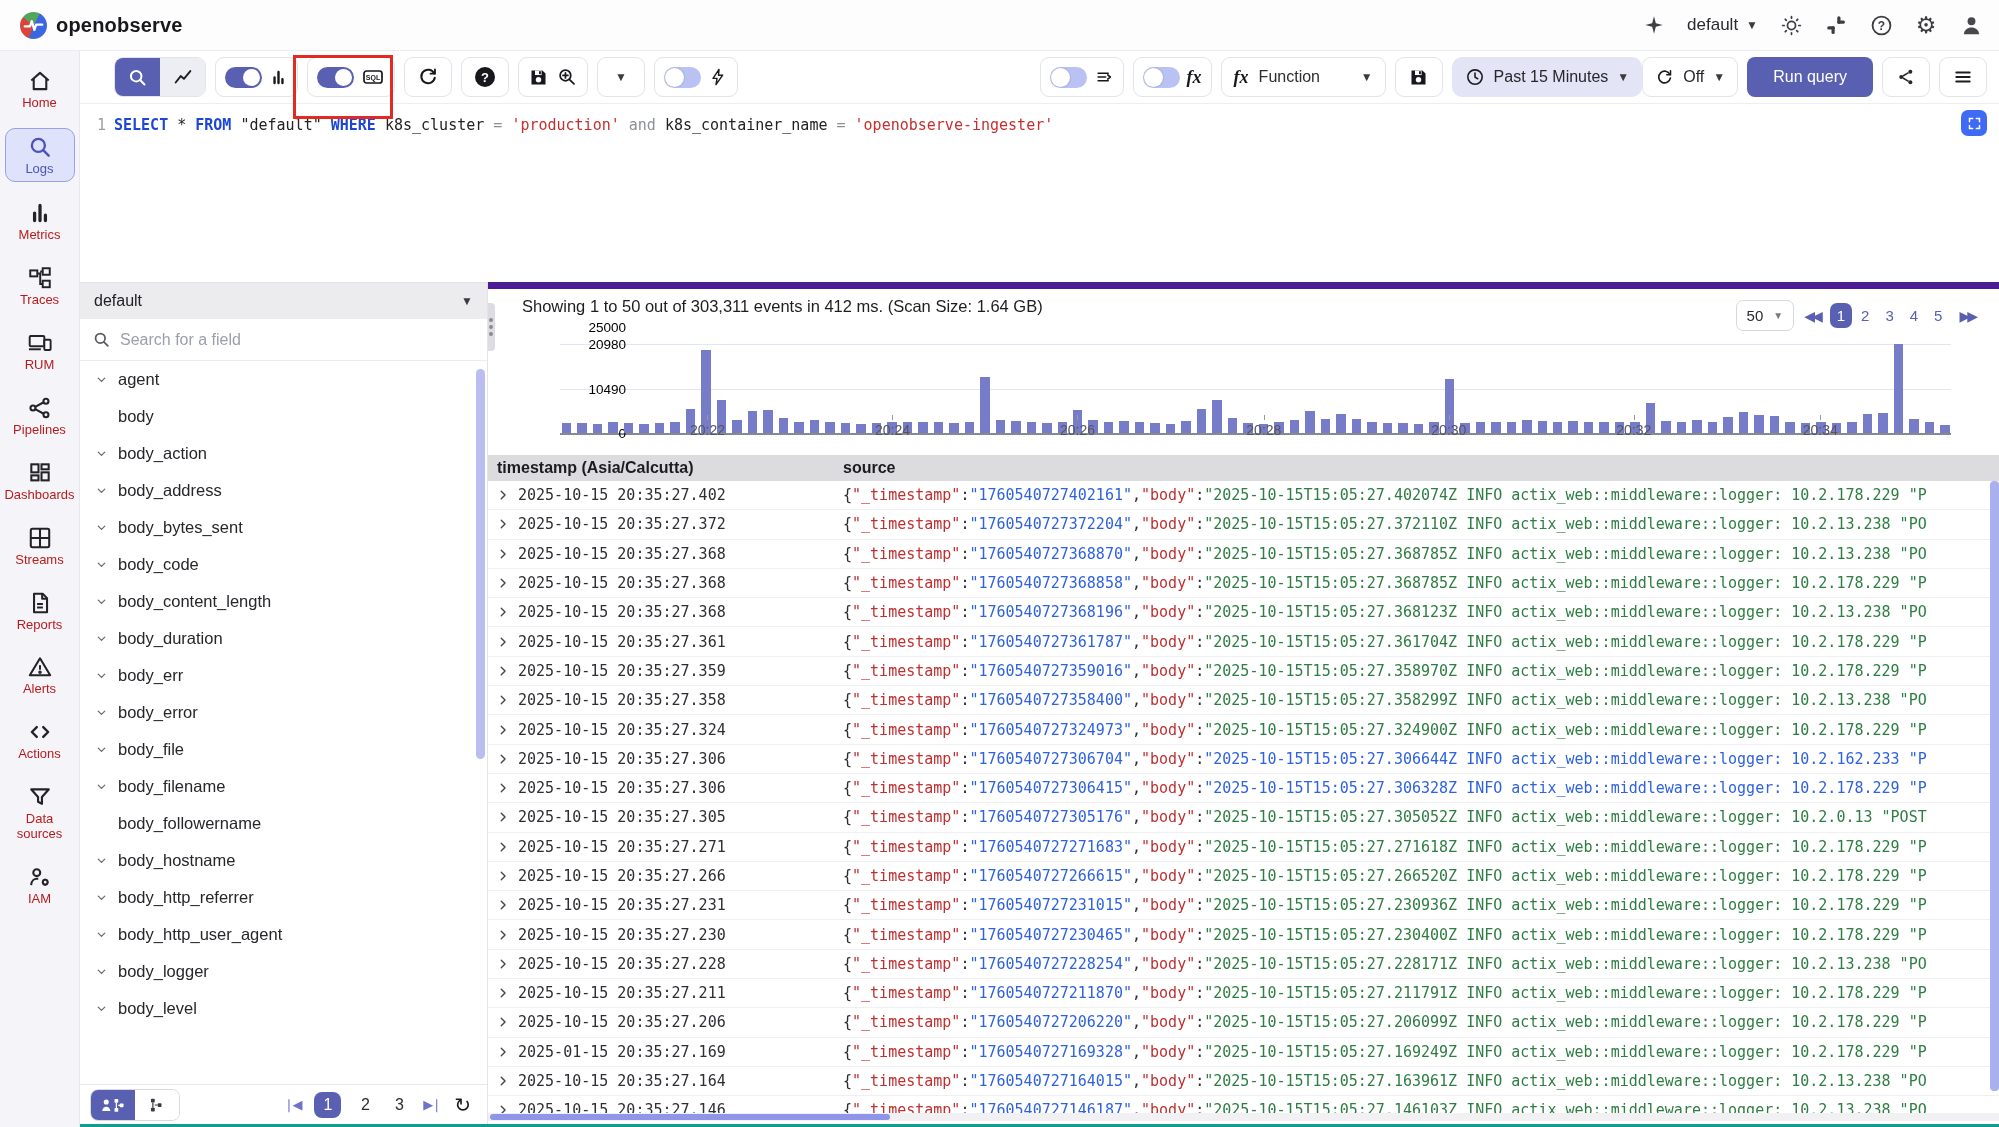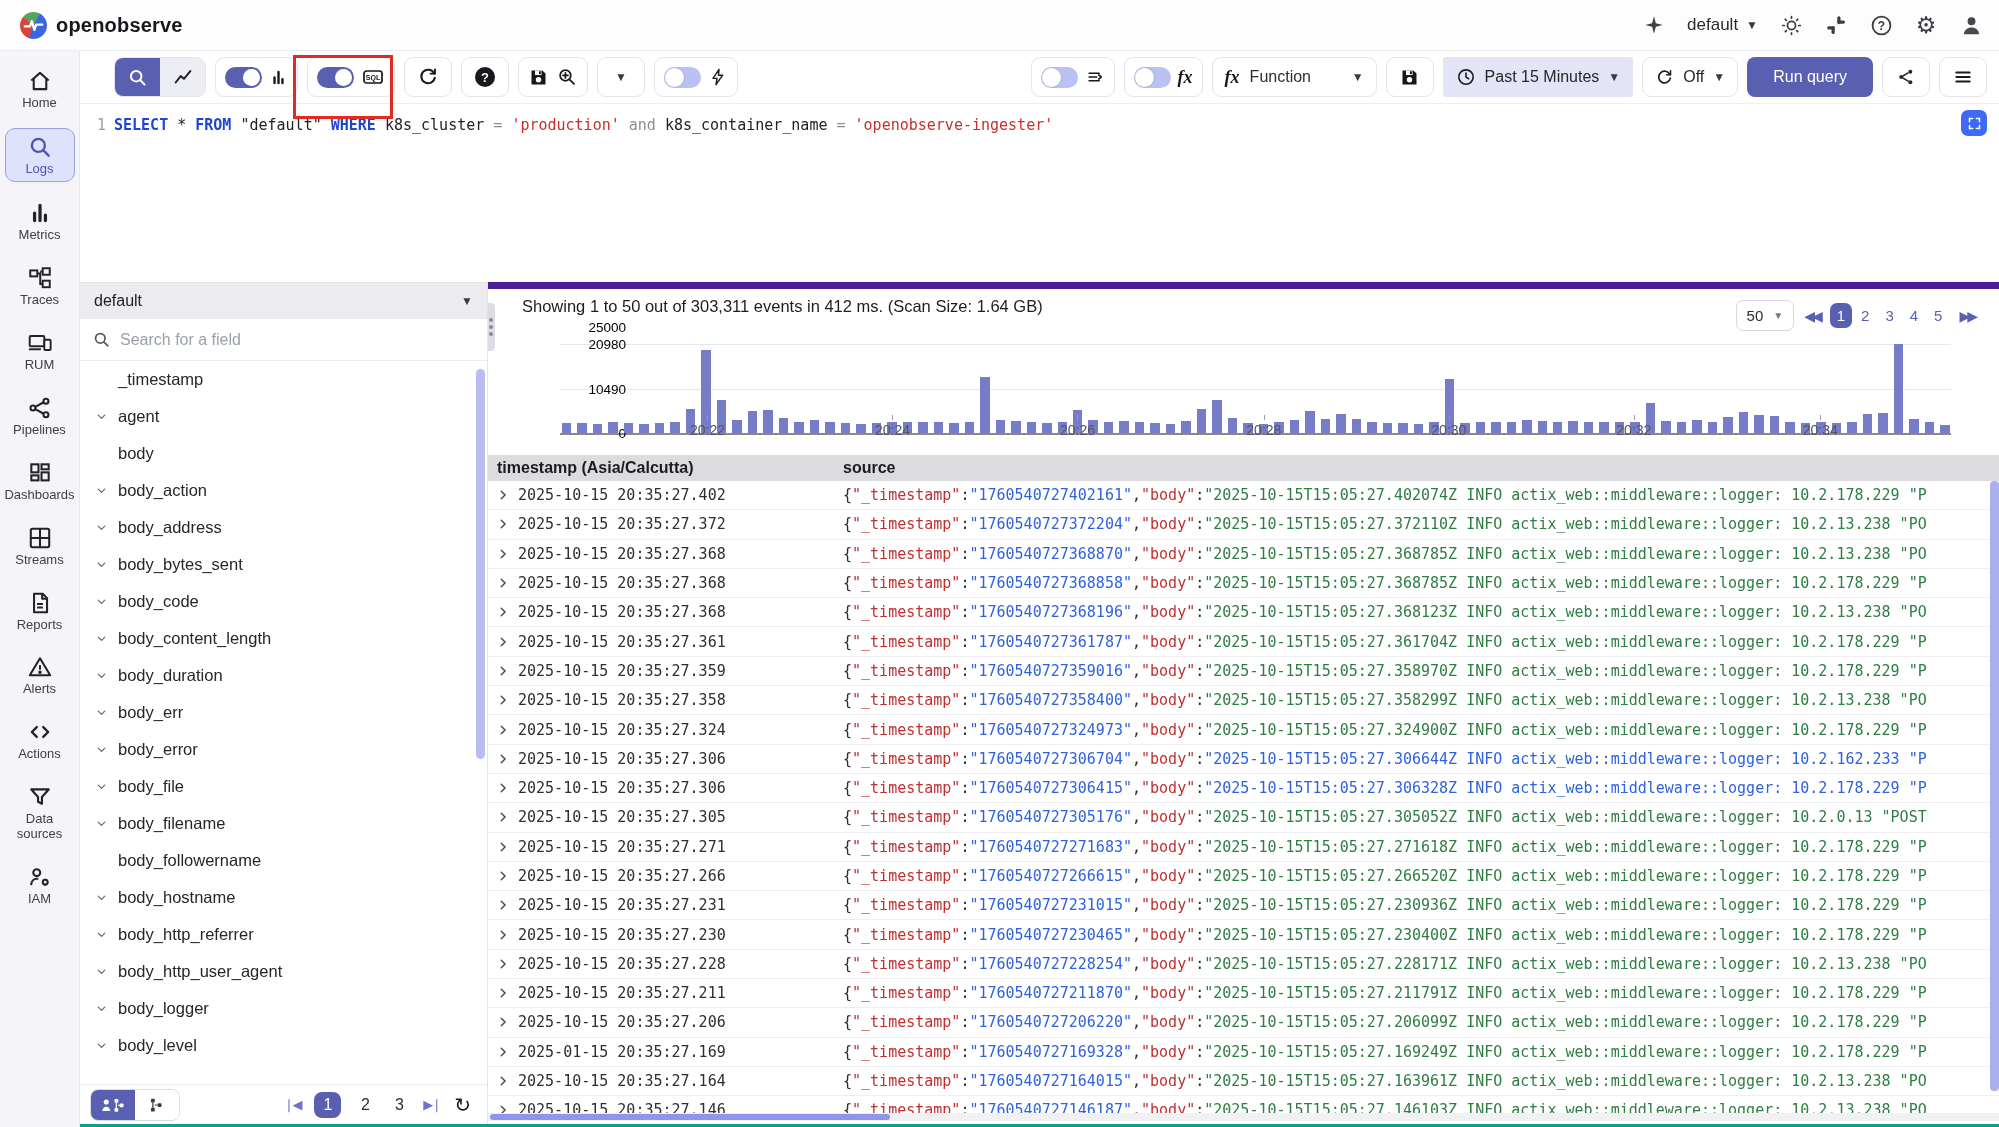--- a/index.html
+++ b/index.html
@@ -34,7 +34,7 @@
   .tb-spacer { flex:1; }
   .fn-select { display:flex; align-items:center; gap:10px; height:40px; border:1px solid #e3e3ea; border-radius:9px; padding:0 12px; margin-right:9px; font-size:16px; color:#2c2c32; cursor:pointer; min-width:165px; }
   .fx-it { font-family:"Liberation Serif", serif; font-style:italic; font-weight:bold; font-size:18px; color:#17171c; }
-  .time-pill { display:flex; align-items:center; gap:9px; height:40px; background:#e3e4f5; border-radius:3px; padding:0 13px; font-size:16px; color:#26262c; margin-right:9px; cursor:pointer; }
+  .time-pill { display:flex; align-items:center; gap:9px; height:40px; background:#e3e4f5; border-radius:10px; padding:0 13px; font-size:16px; color:#26262c; cursor:pointer; }
   .off-pill { display:flex; align-items:center; gap:9px; height:40px; border:1px solid #e3e3ea; border-radius:9px; padding:0 12px; font-size:16px; color:#26262c; margin-right:9px; cursor:pointer; }
   .run-btn { height:40px; background:#5960b2; color:#fff; border:none; border-radius:8px; font-size:16px; padding:0 26px; margin-right:9px; cursor:pointer; font-family:inherit; }
   .red-box { position:absolute; left:293px; top:55px; width:100px; height:64px; border:3px solid #e02a22; z-index:8; pointer-events:none; }

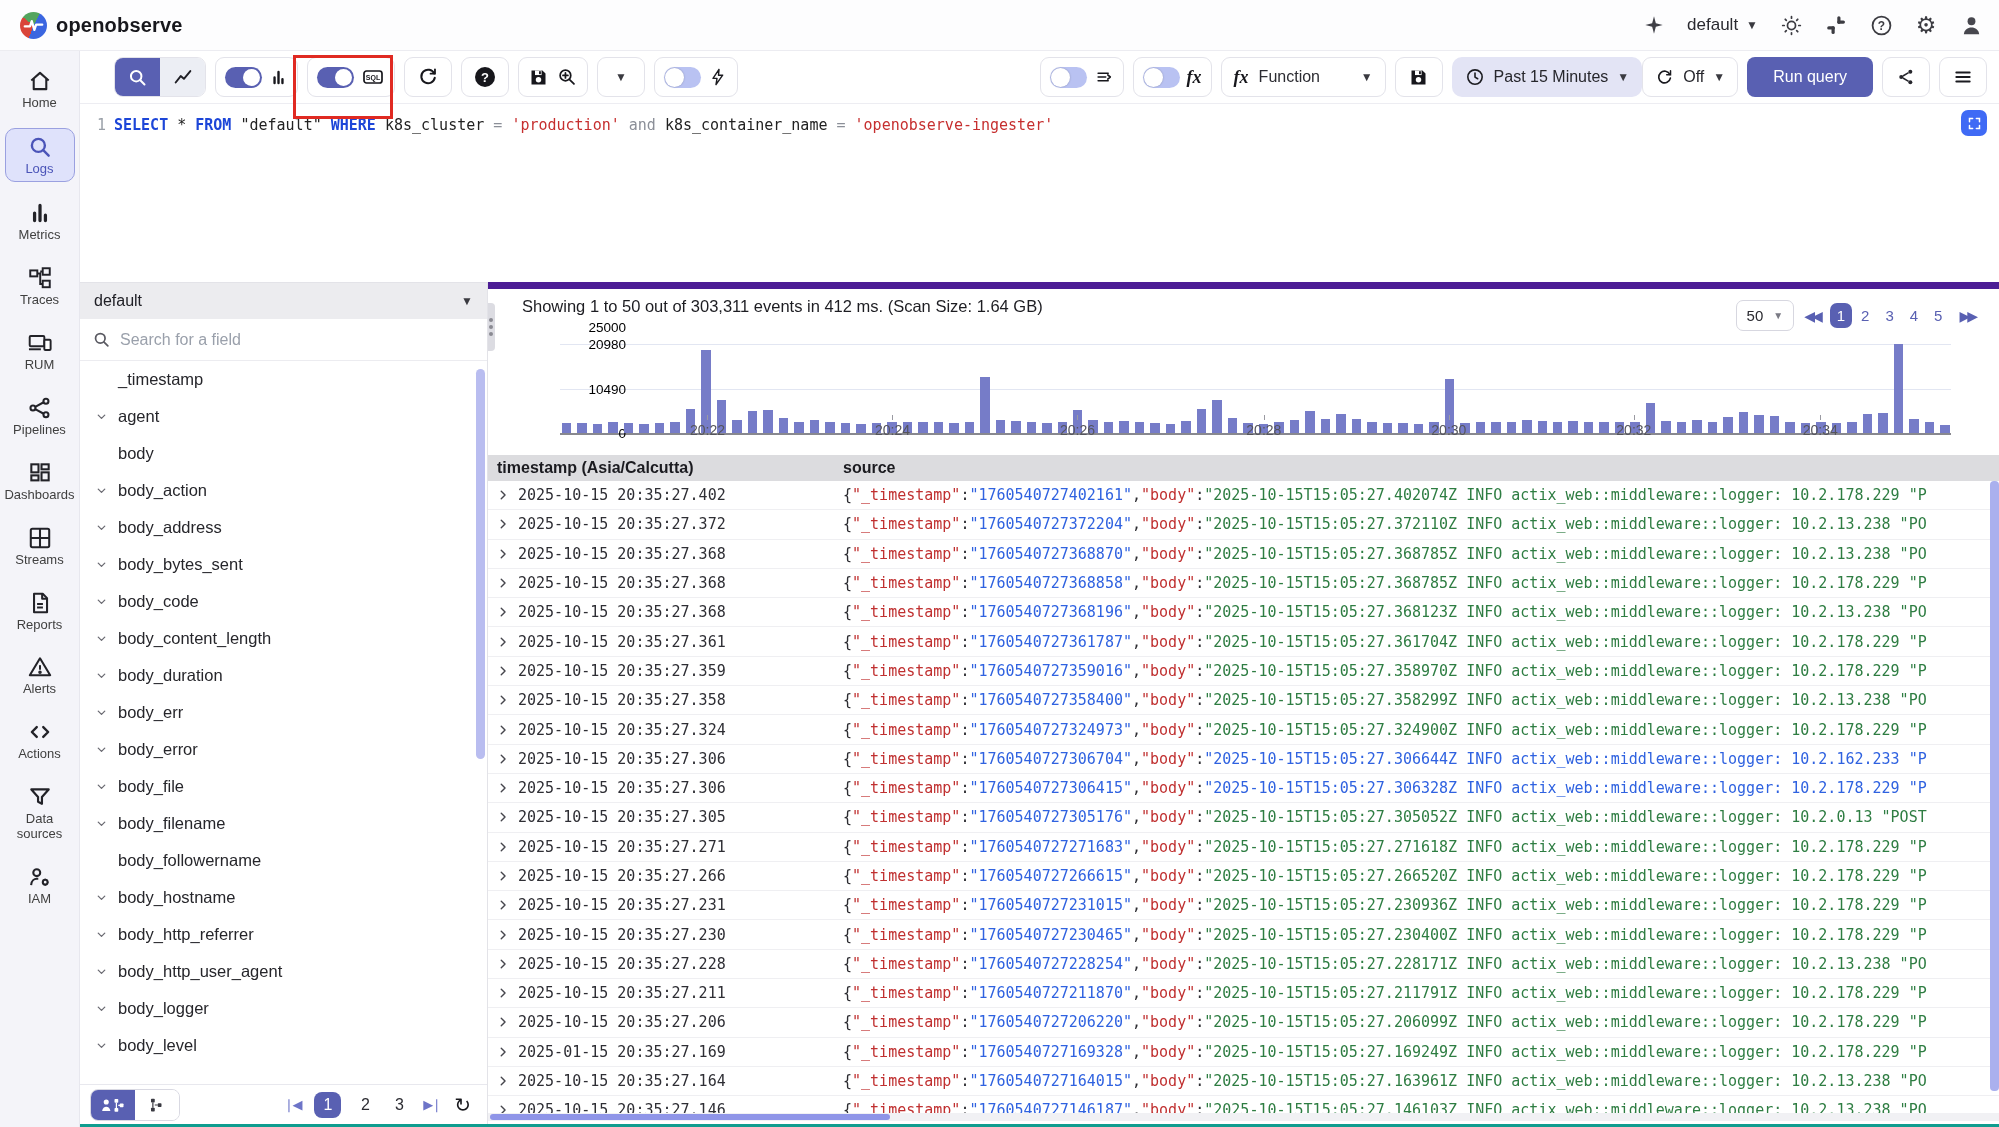--- a/index.html
+++ b/index.html
@@ -52,7 +52,7 @@
   
   .rail { position:absolute; left:0; top:51px; width:80px; height:1076px; background:#f4f4f9; border-right:1px solid #e7e7ee; display:flex; flex-direction:column; align-items:center; padding-top:12px; gap:13px; z-index:6; }
   .rail-item { width:70px; display:flex; flex-direction:column; align-items:center; gap:2px; cursor:pointer; padding:5px 0 4px; border-radius:10px; }
-  .rail-item .lbl { font-size:13px; color:#404040; text-align:center; line-height:1.15; }
+  .rail-item .lbl { font-size:13px; color:#b91c1c; text-align:center; line-height:1.15; }
   .rail-item svg { display:block; }
   .rail-item.active { background:#dfe2fb; border:1px solid #9aa0e0; }
   .rail-item.active .lbl { color:#4b54b8; }

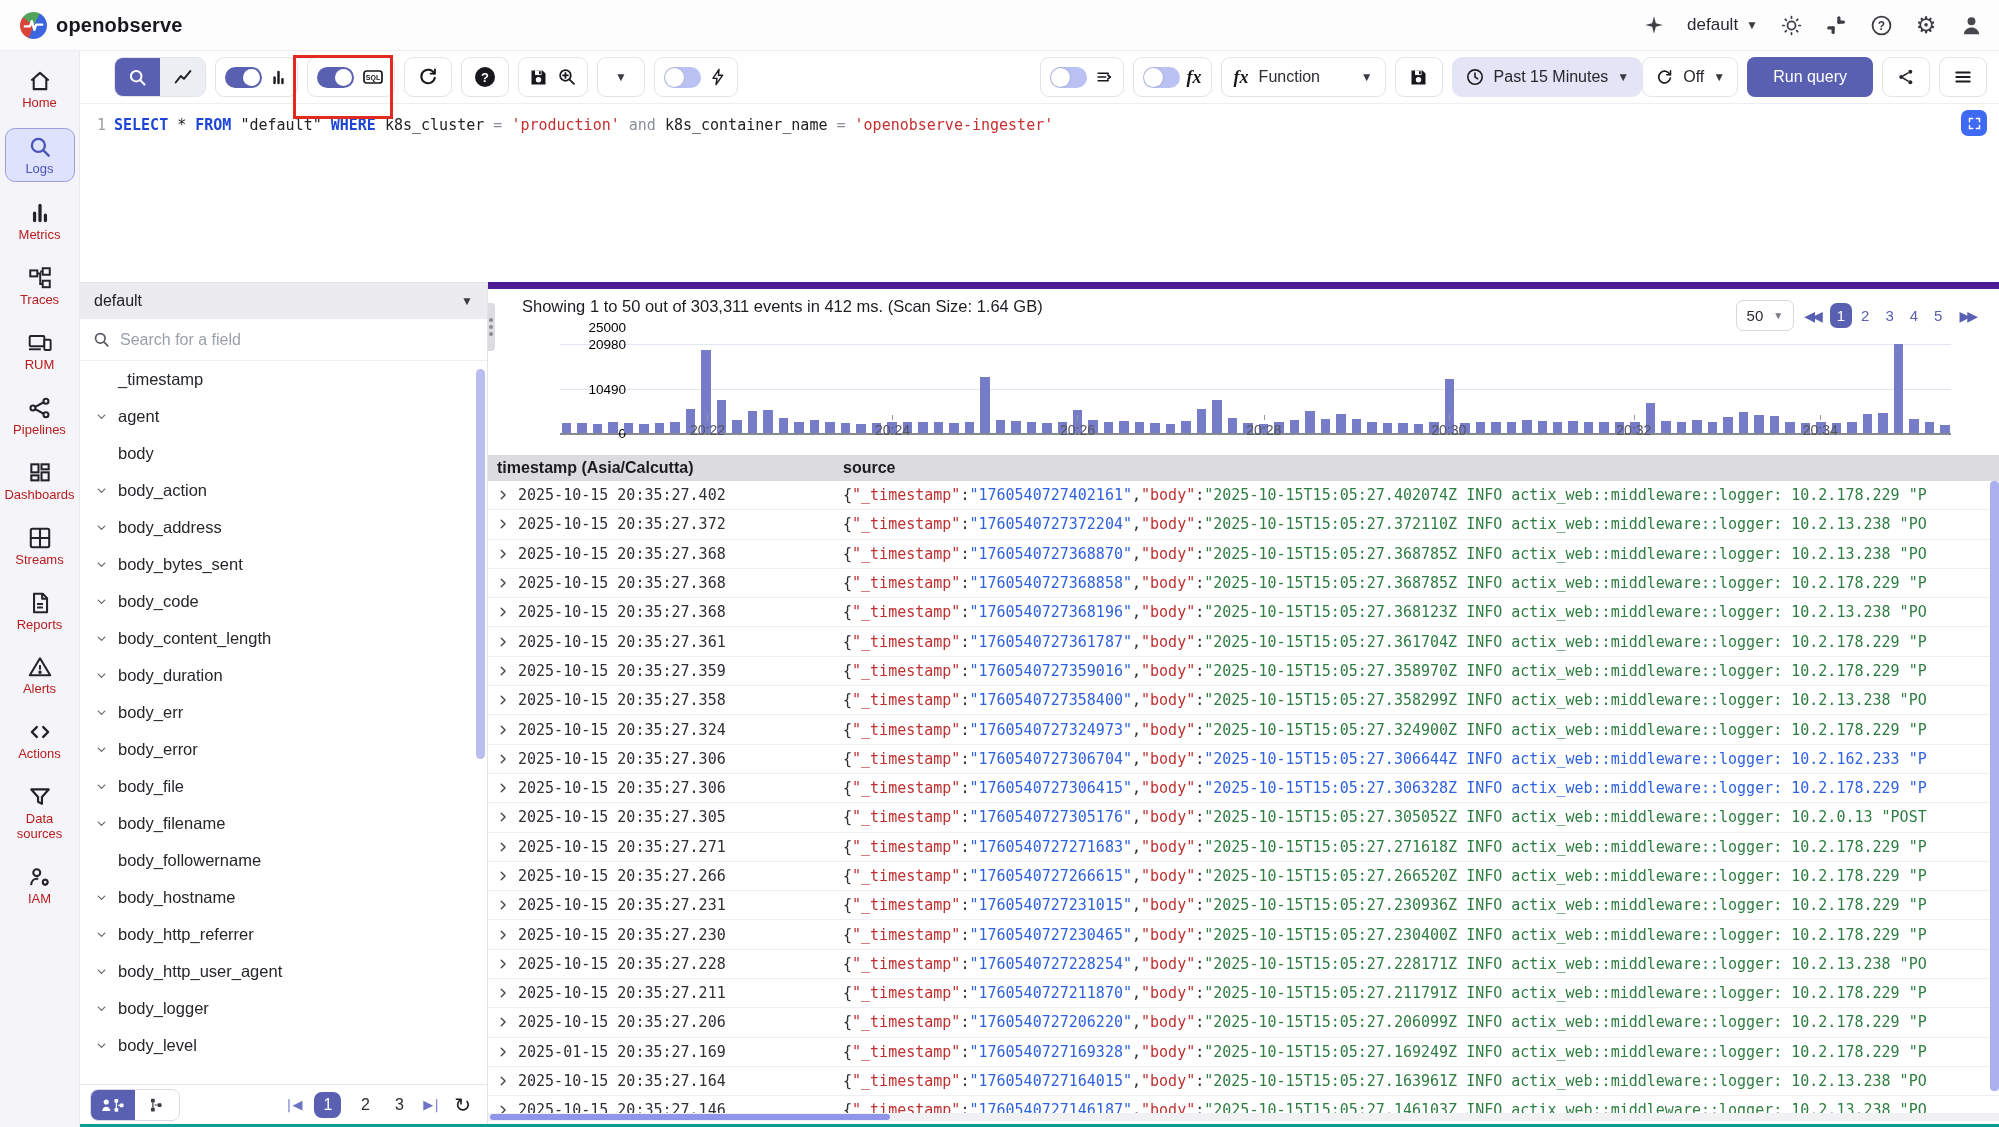--- a/index.html
+++ b/index.html
@@ -467,10 +467,6 @@
       <span class="search-ph">Search for a field</span>
     </div>
     <div class="field-list" id="field-list">
-        <div class="field-row">
-          <span class="chev"></span>
-          <span class="fname">_timestamp</span>
-        </div>
         <div class="field-row">
           <span class="chev">
             <svg width="13" height="13" viewBox="0 0 24 24" fill="none" stroke="#6a6a72" stroke-width="2.4" stroke-linecap="round" stroke-linejoin="round">

